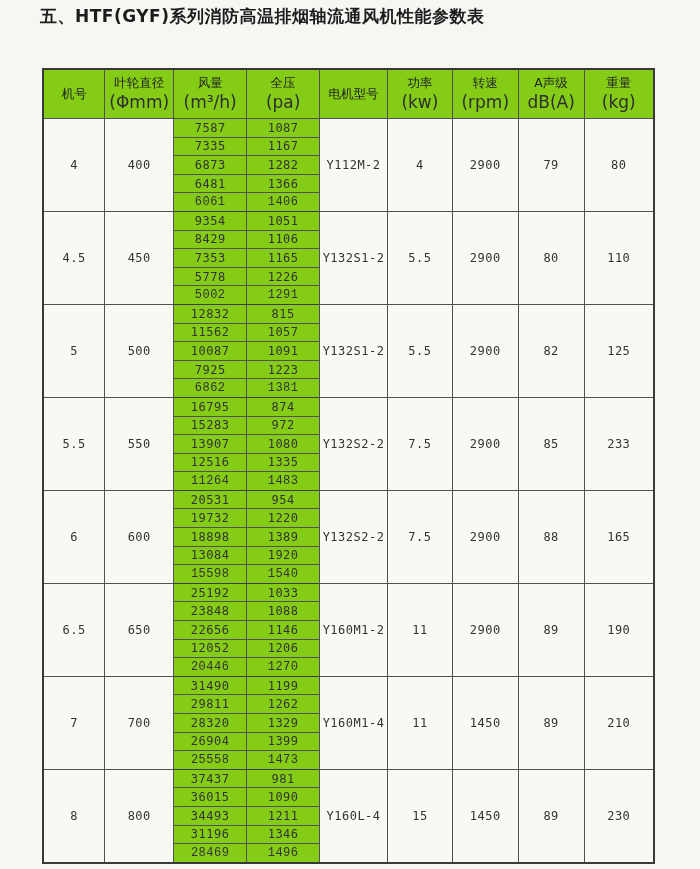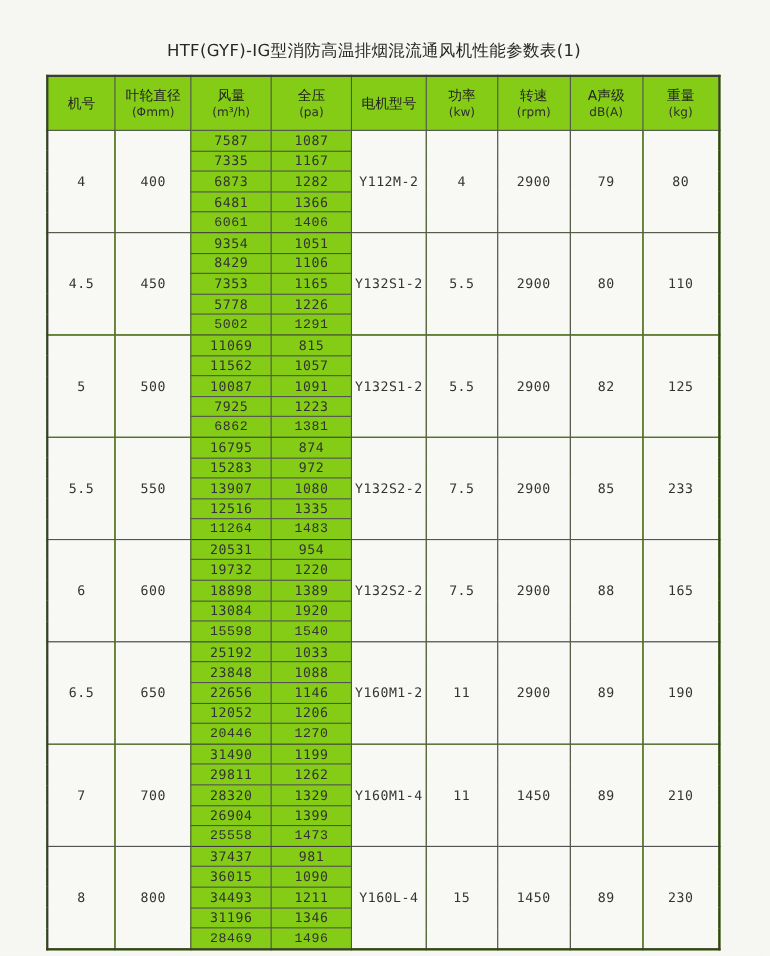--- a/index.html
+++ b/index.html
@@ -87,6 +87,7 @@
 <body>
 
 <div class="page">
+  <h1 class="title">五、HTF(GYF)系列消防高温排烟轴流通风机性能参数表</h1>
   <h2 class="subtitle">HTF(GYF)-IG型消防高温排烟混流通风机性能参数表(1)</h2>
   <table class="perf-table">
     <colgroup id="perf-colgroup">

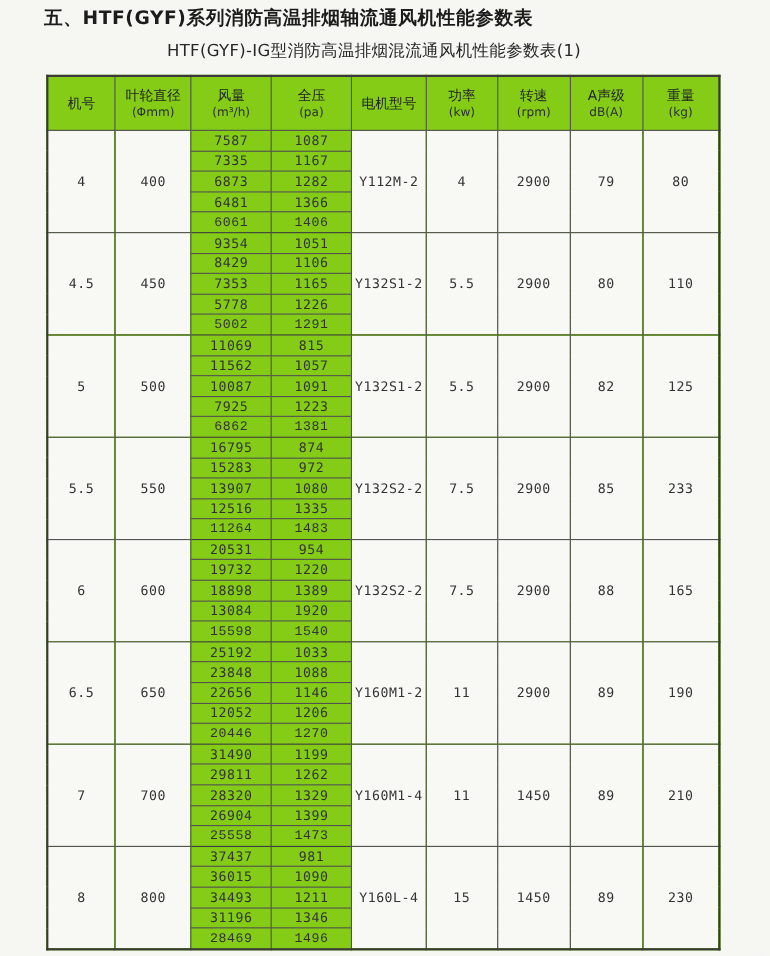--- a/index.html
+++ b/index.html
@@ -88,7 +88,6 @@
 
 <div class="page">
   <h1 class="title">五、HTF(GYF)系列消防高温排烟轴流通风机性能参数表</h1>
-  <h2 class="subtitle">HTF(GYF)-IG型消防高温排烟混流通风机性能参数表(1)</h2>
   <table class="perf-table">
     <colgroup id="perf-colgroup">
         <col style="width: 61px;">

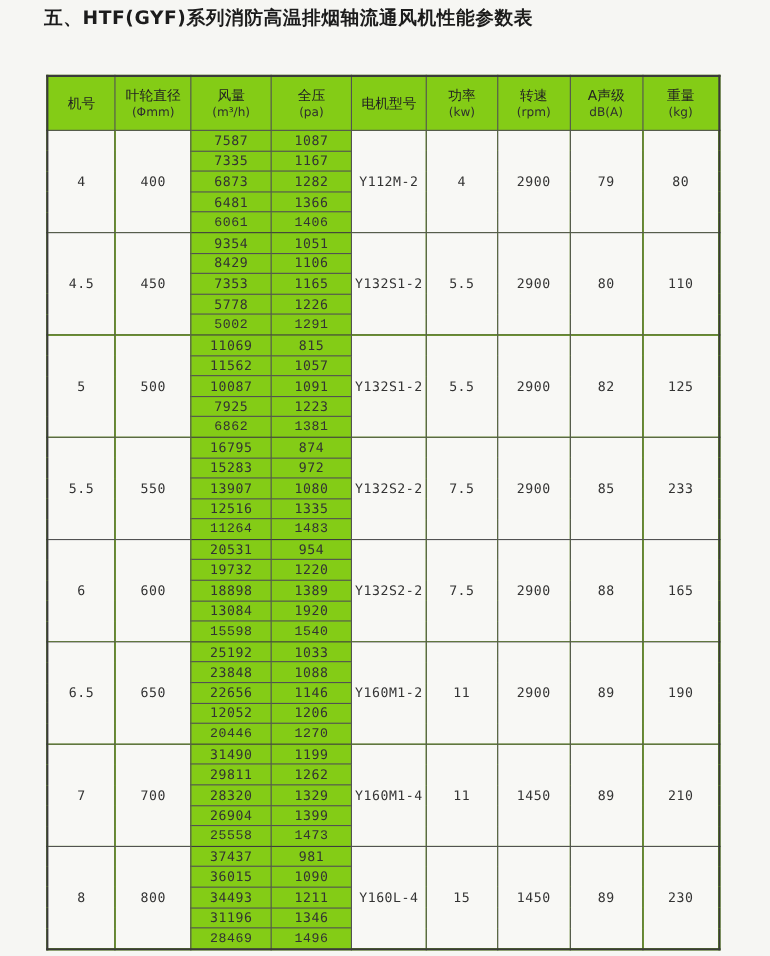--- a/index.html
+++ b/index.html
@@ -65,7 +65,7 @@
     line-height: 1.3;
   }
   .perf-table thead th .unit {
-    font-size: 11px;
+    font-size: 17px;
     color: #2e2e2e;
   }
   .perf-table tbody td {

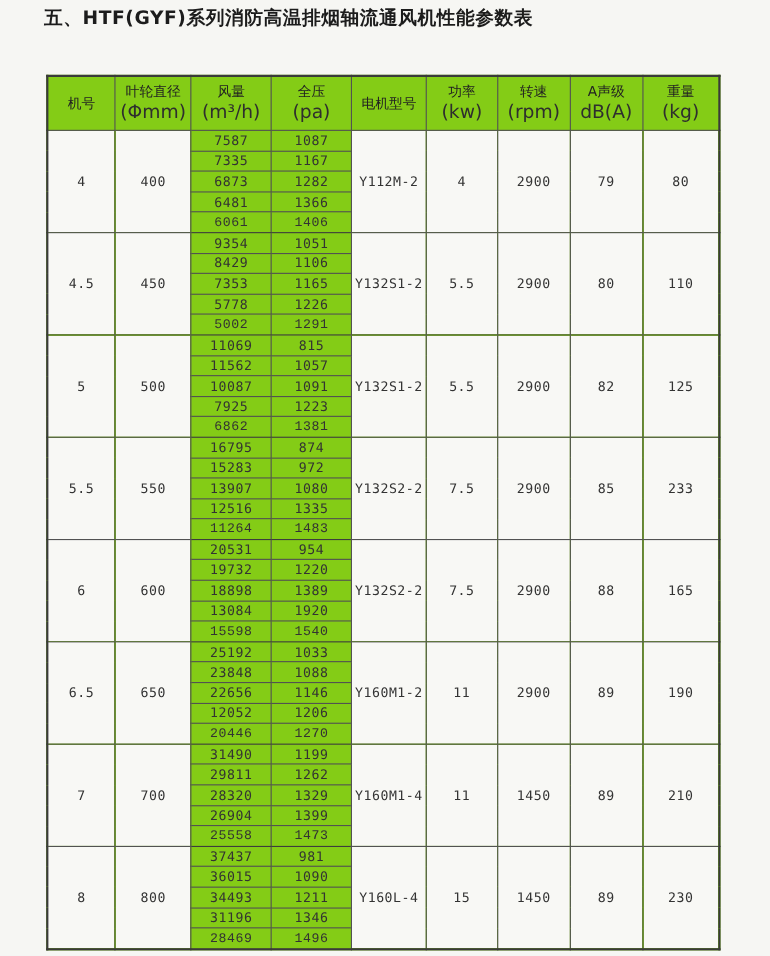--- a/index.html
+++ b/index.html
@@ -196,7 +196,7 @@
         <tr>
           <td rowspan="5" class="merged">5</td>
           <td rowspan="5" class="merged">500</td>
-          <td>11069</td>
+          <td>12832</td>
           <td>815</td>
           <td rowspan="5" class="merged">Y132S1-2</td>
           <td rowspan="5" class="merged">5.5</td>

